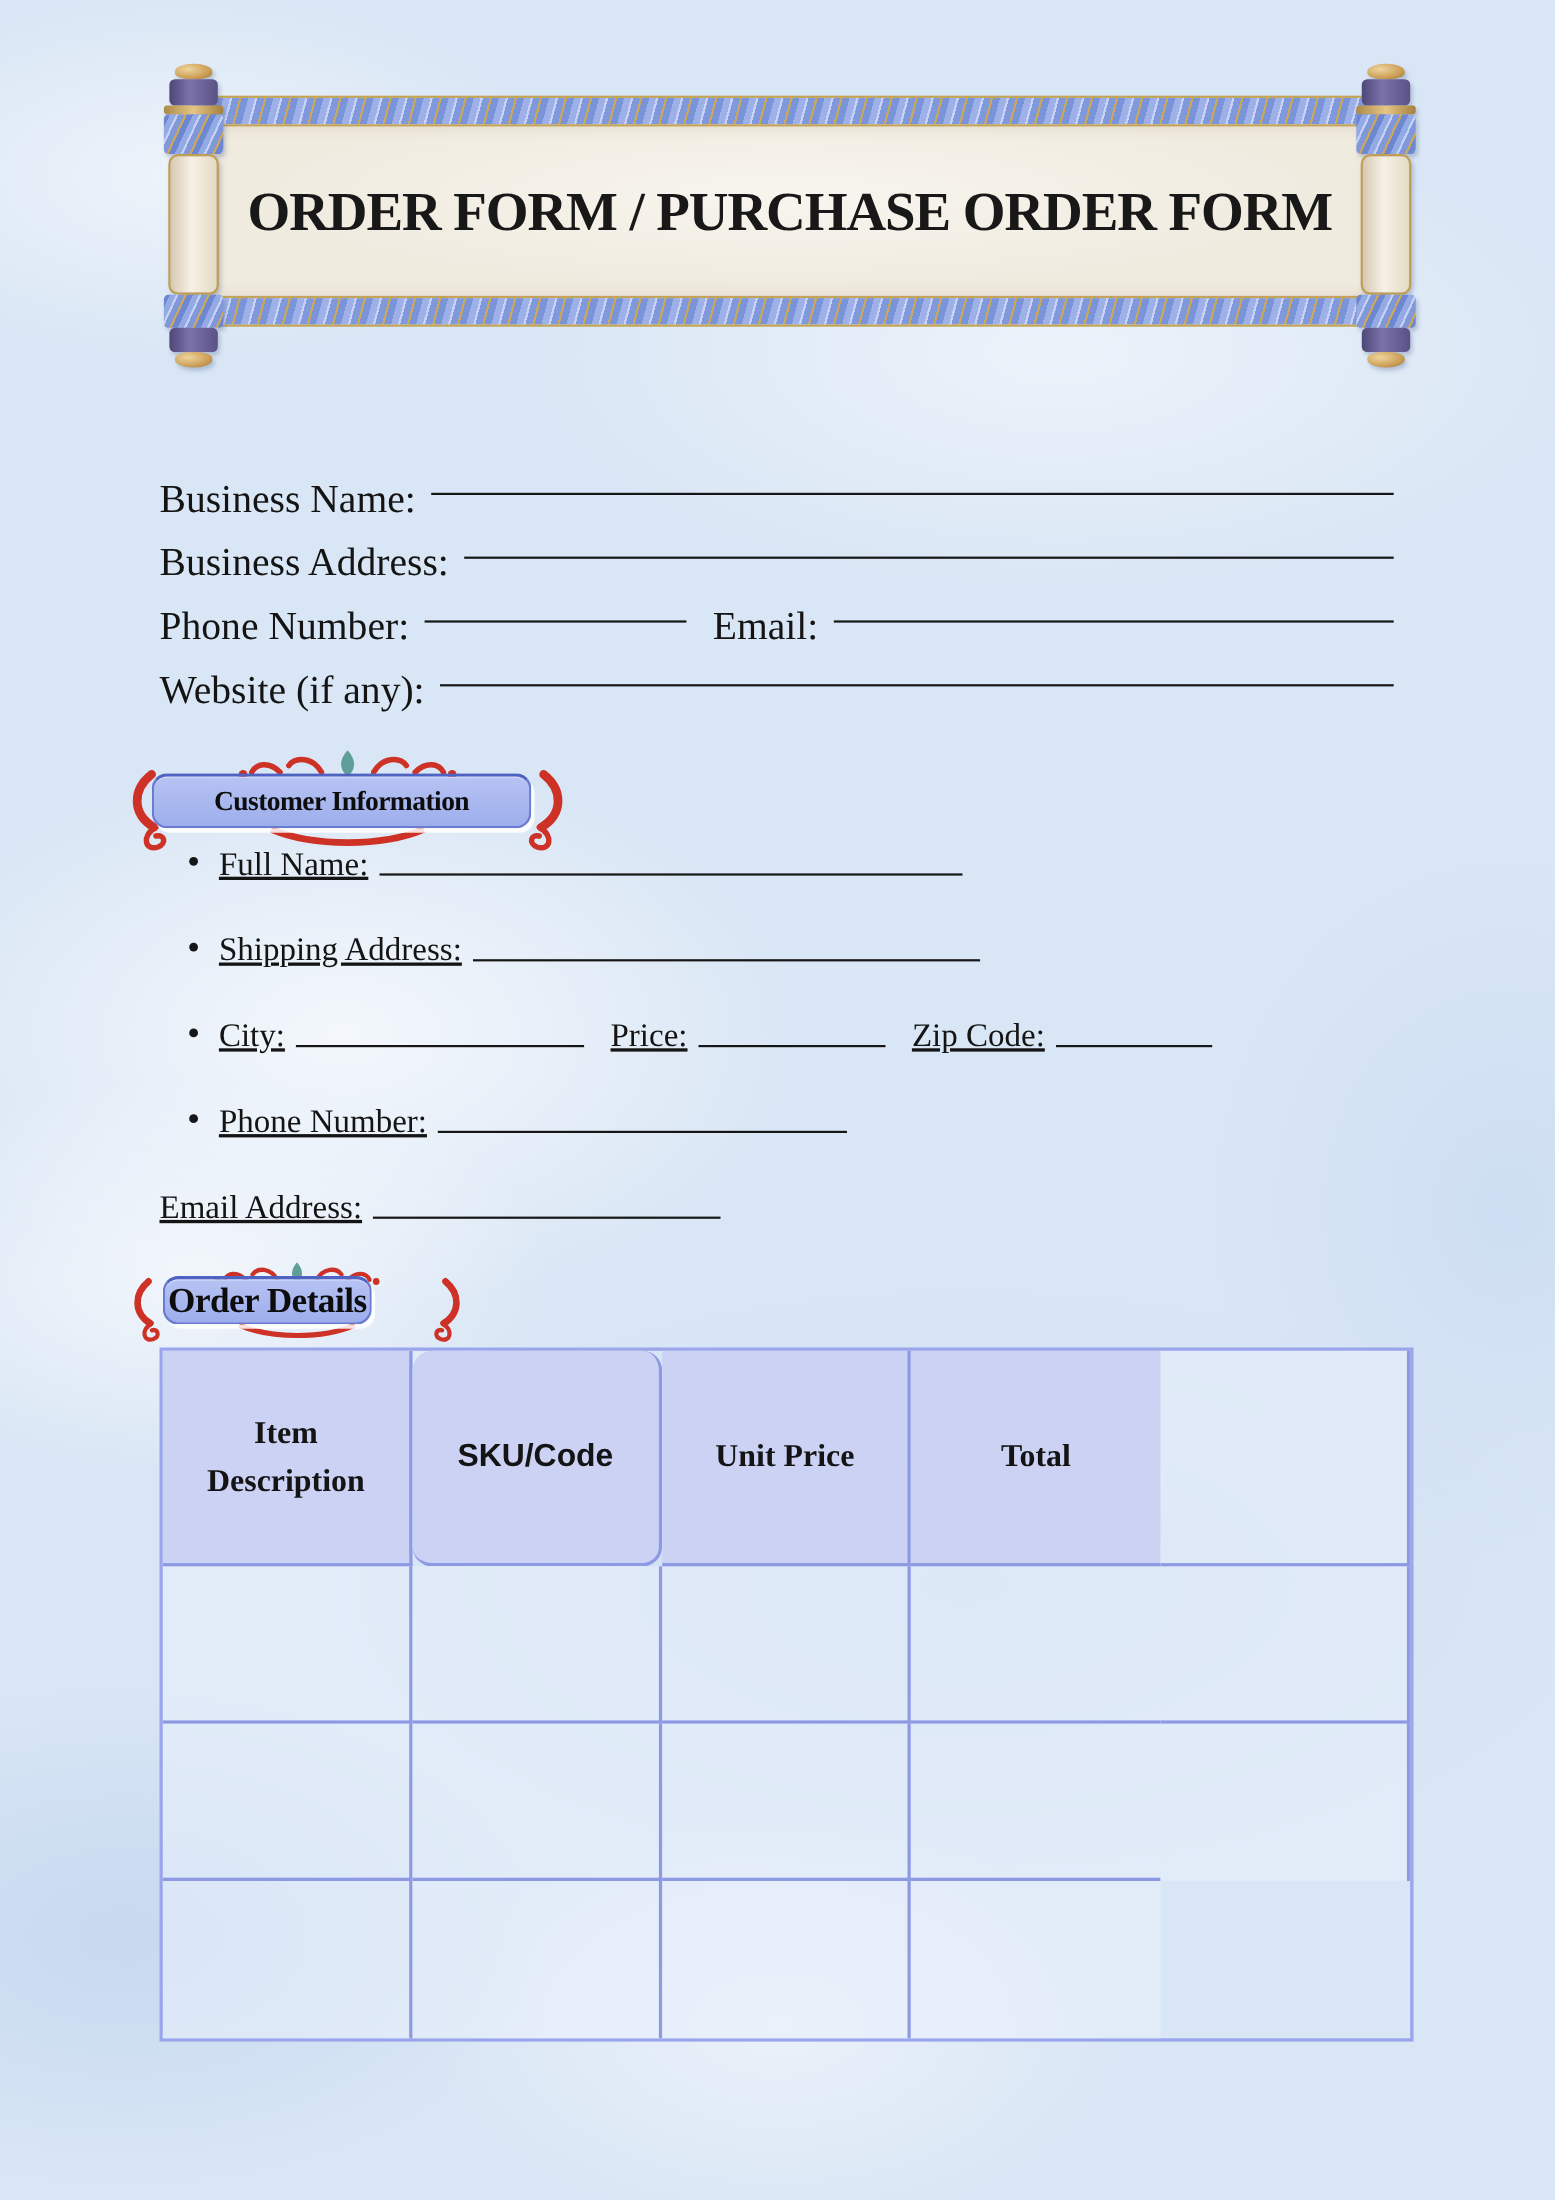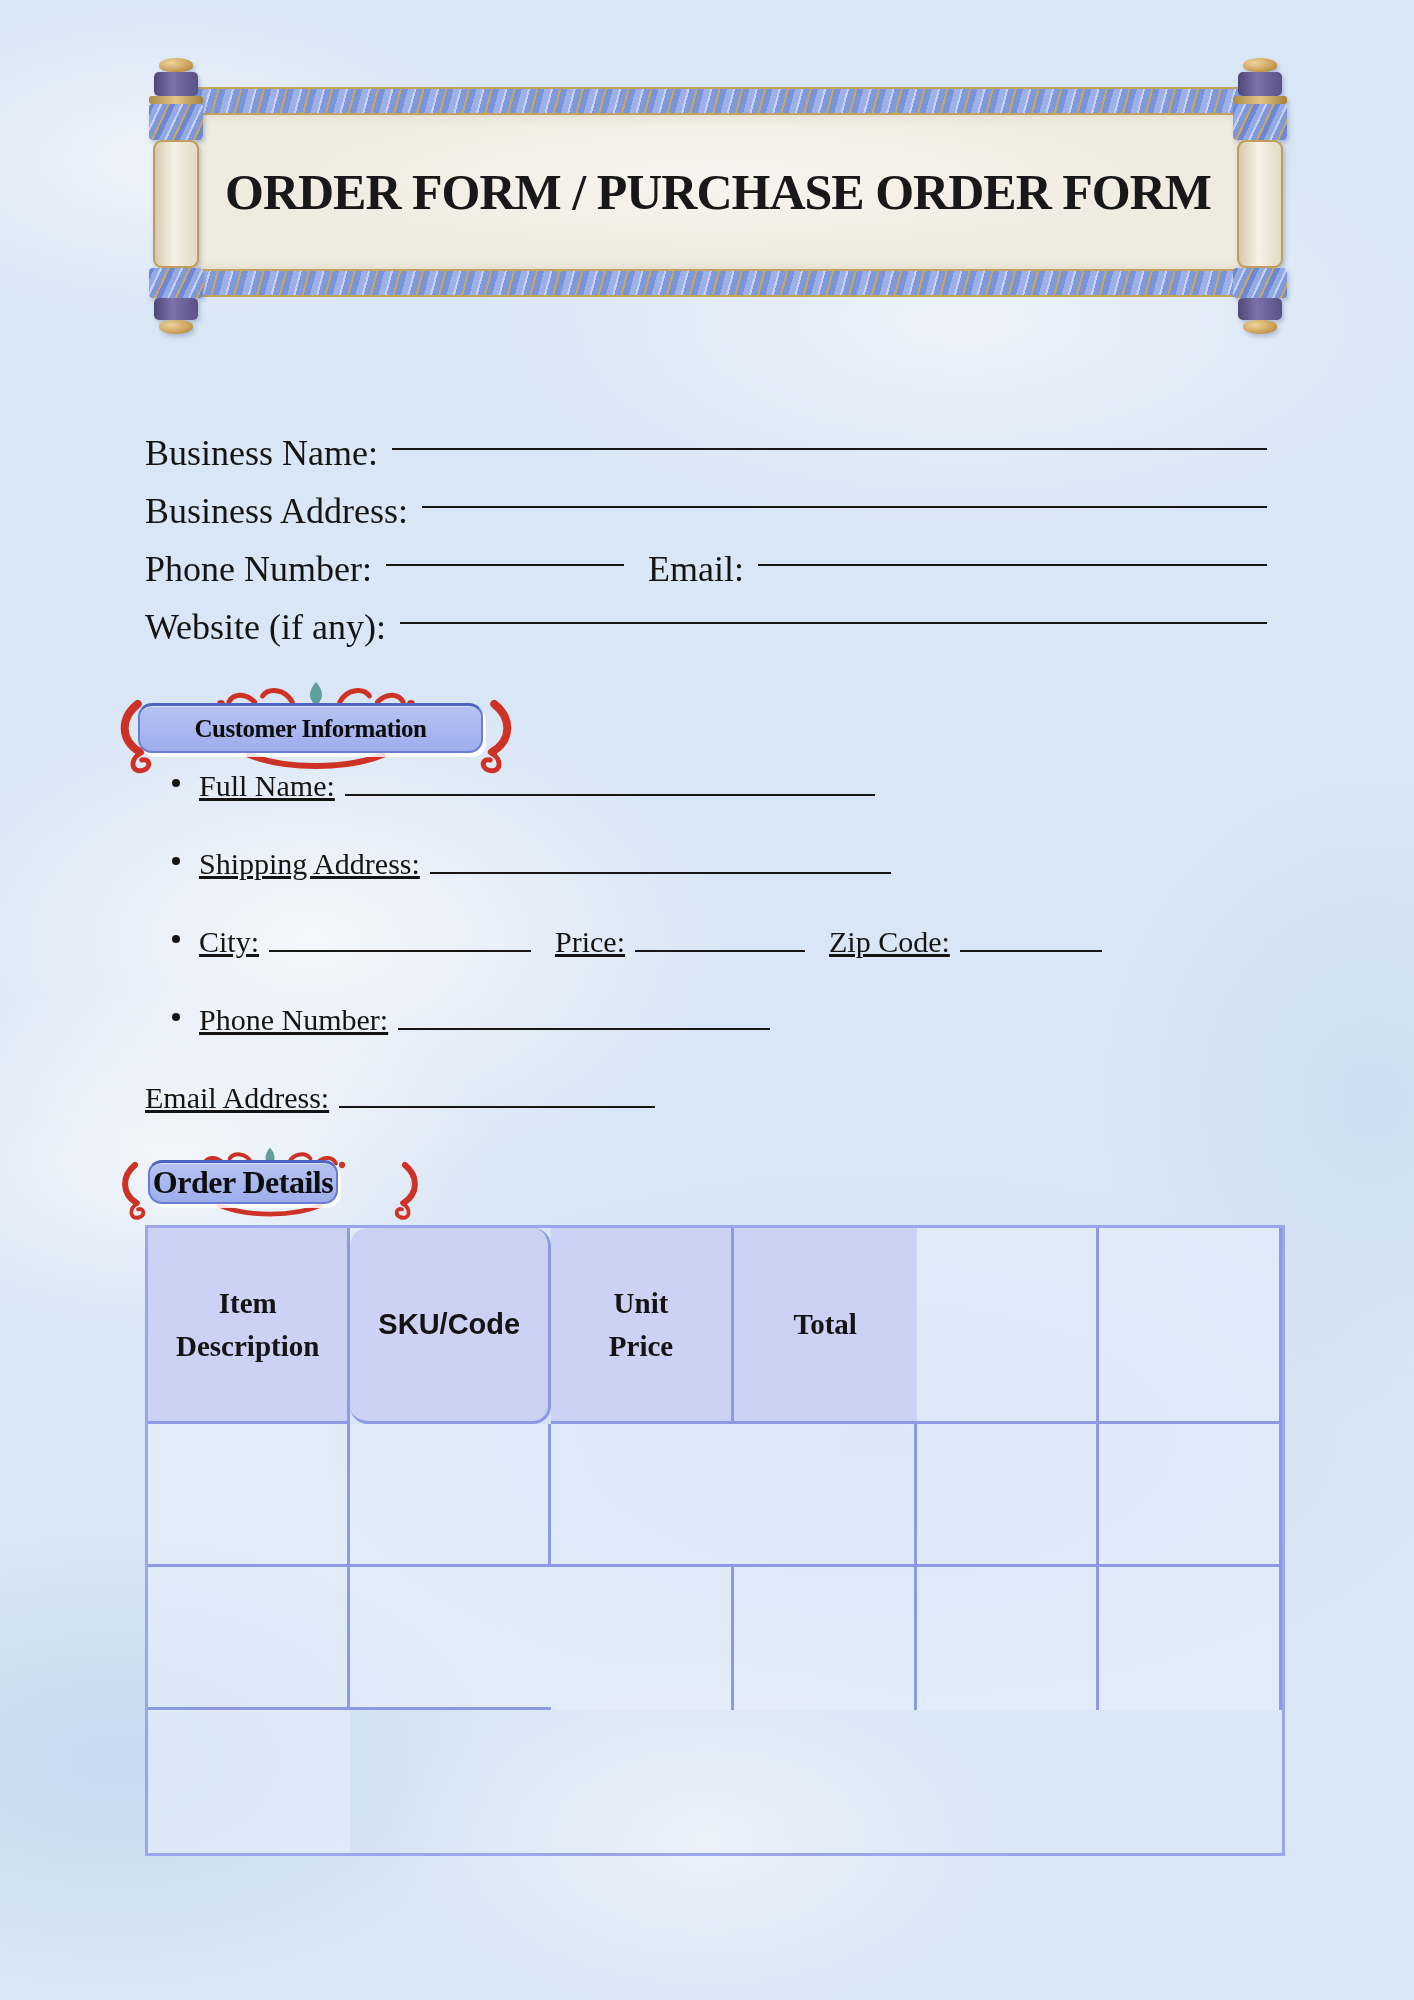--- a/index.html
+++ b/index.html
@@ -74,7 +74,7 @@
 
   
   .order-table{left:145px;top:1225px;width:1140px;height:631px;box-sizing:border-box;
-    border:3px solid #9aa5ec;display:grid;grid-template-columns:repeat(6,1fr);
+    border:3px solid #9aa5ec;display:grid;grid-template-columns:repeat(5,1fr);
     grid-template-rows:196px 143px 143px 143px;}
   .ot-cell{border-right:3px solid #8e99e4;border-bottom:3px solid #8e99e4;box-sizing:border-box;}
   .ot-cell.last-col{border-right:none;}

